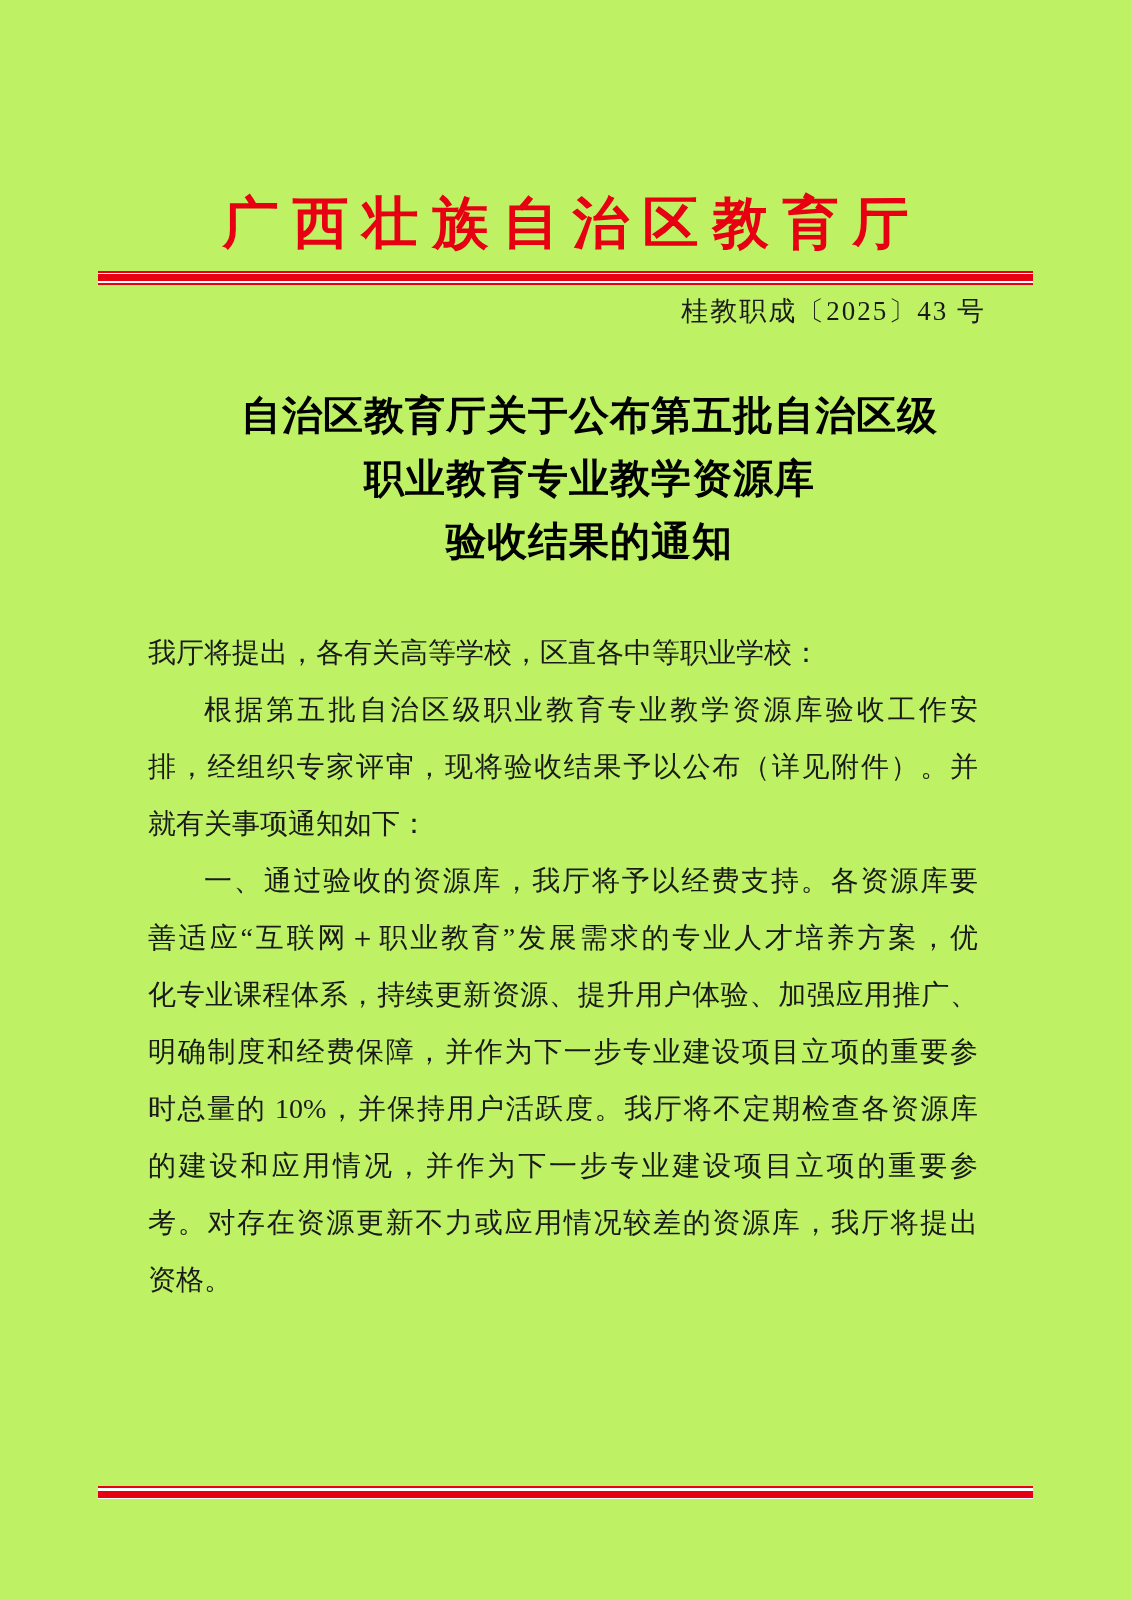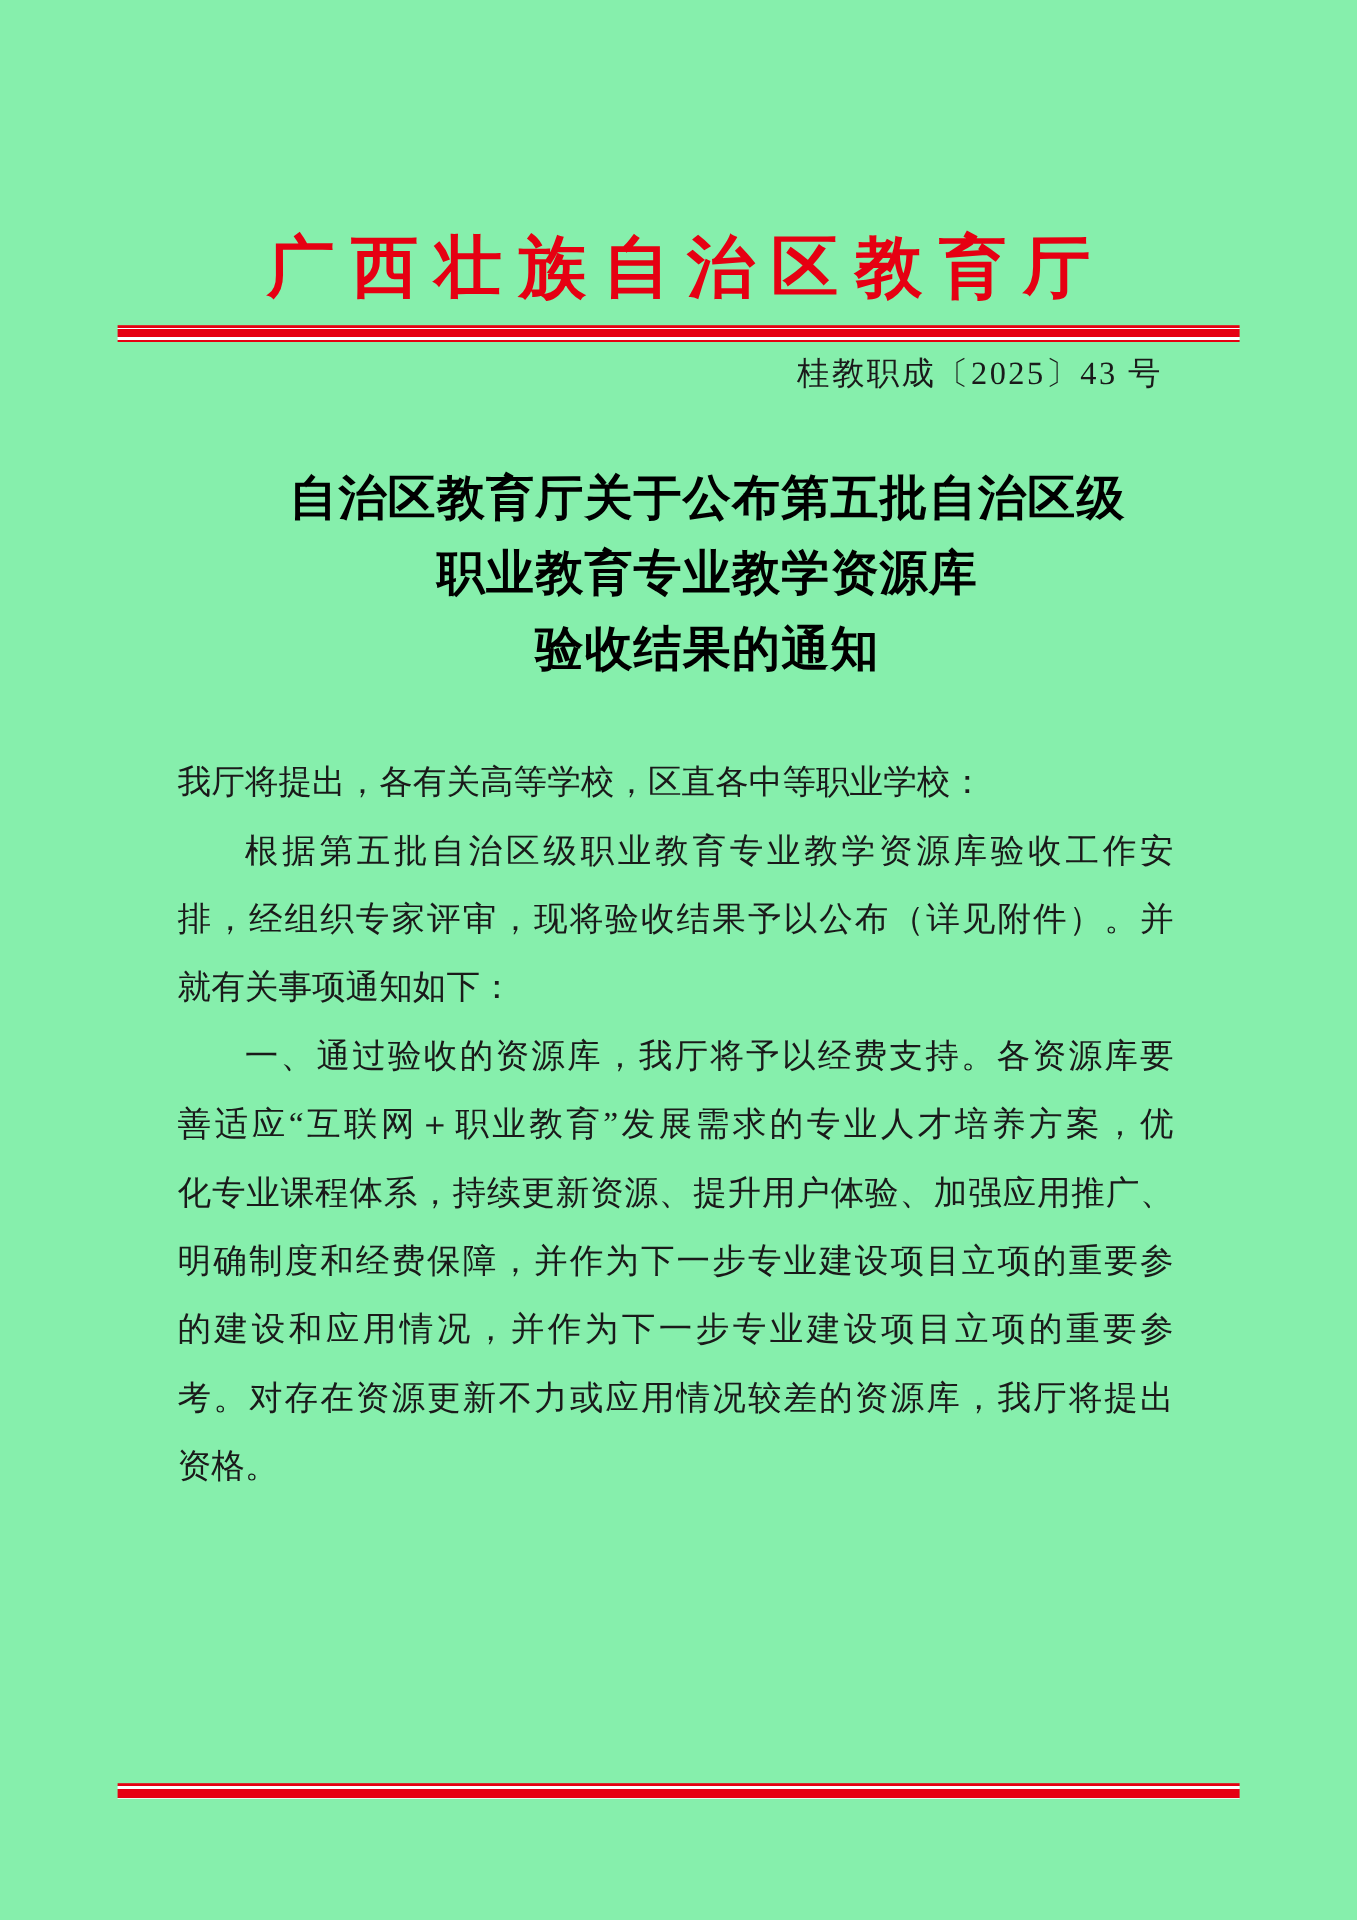--- a/index.html
+++ b/index.html
@@ -18,7 +18,7 @@
   .page {
     position: absolute;
     inset: 0;
-    background: #86efac;
+    background: #bef264;
   }
   
   .agency-header {

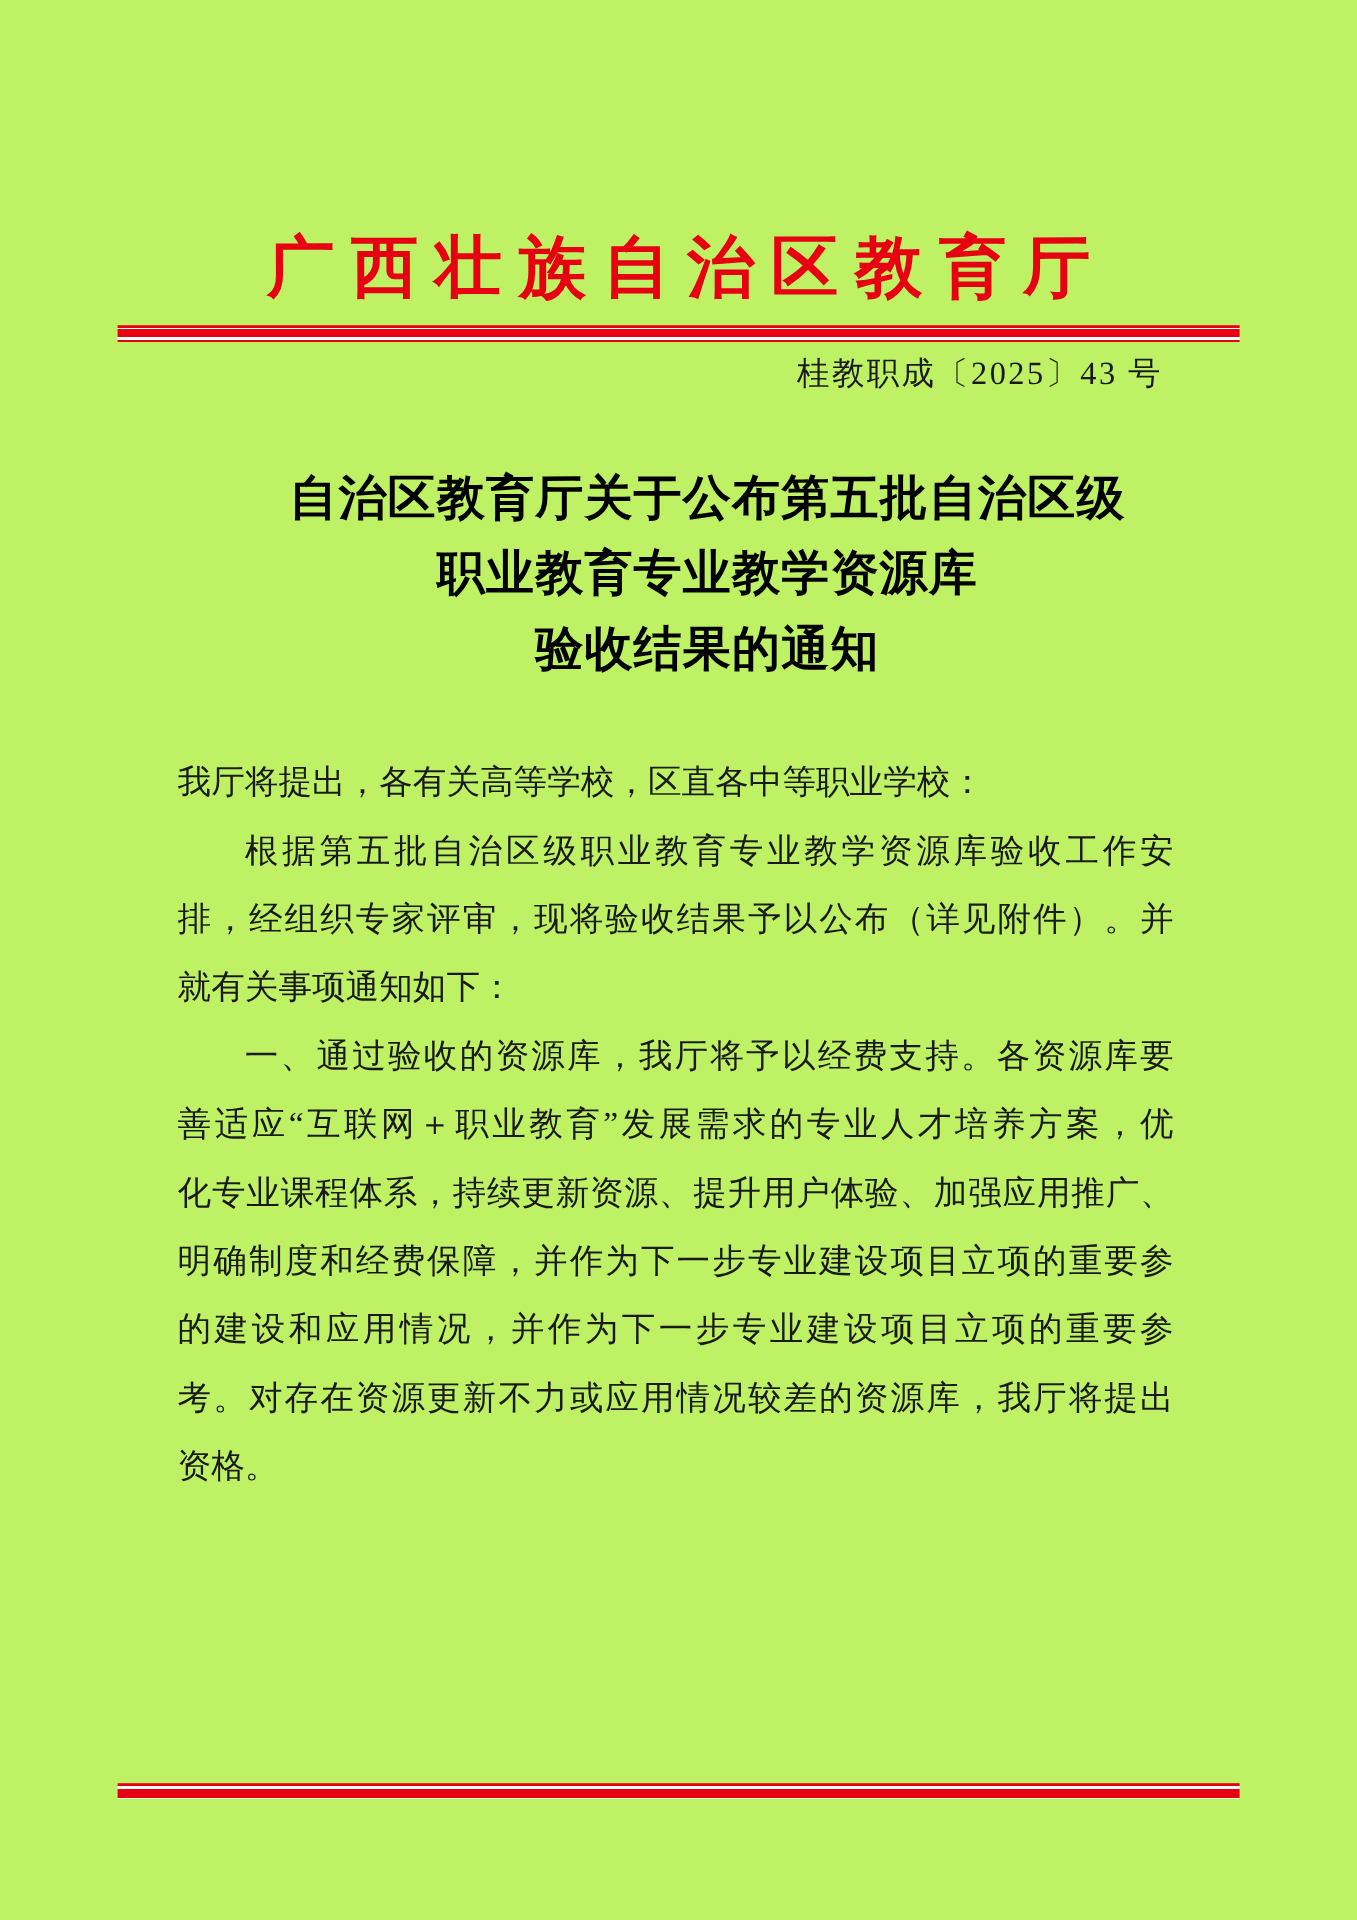--- a/index.html
+++ b/index.html
@@ -54,7 +54,7 @@
   .doc-number {
     position: absolute;
     top: 293px;
-    left: 139px;
+    left: 156px;
     width: 830px;
     text-align: right;
     font-size: 27px;

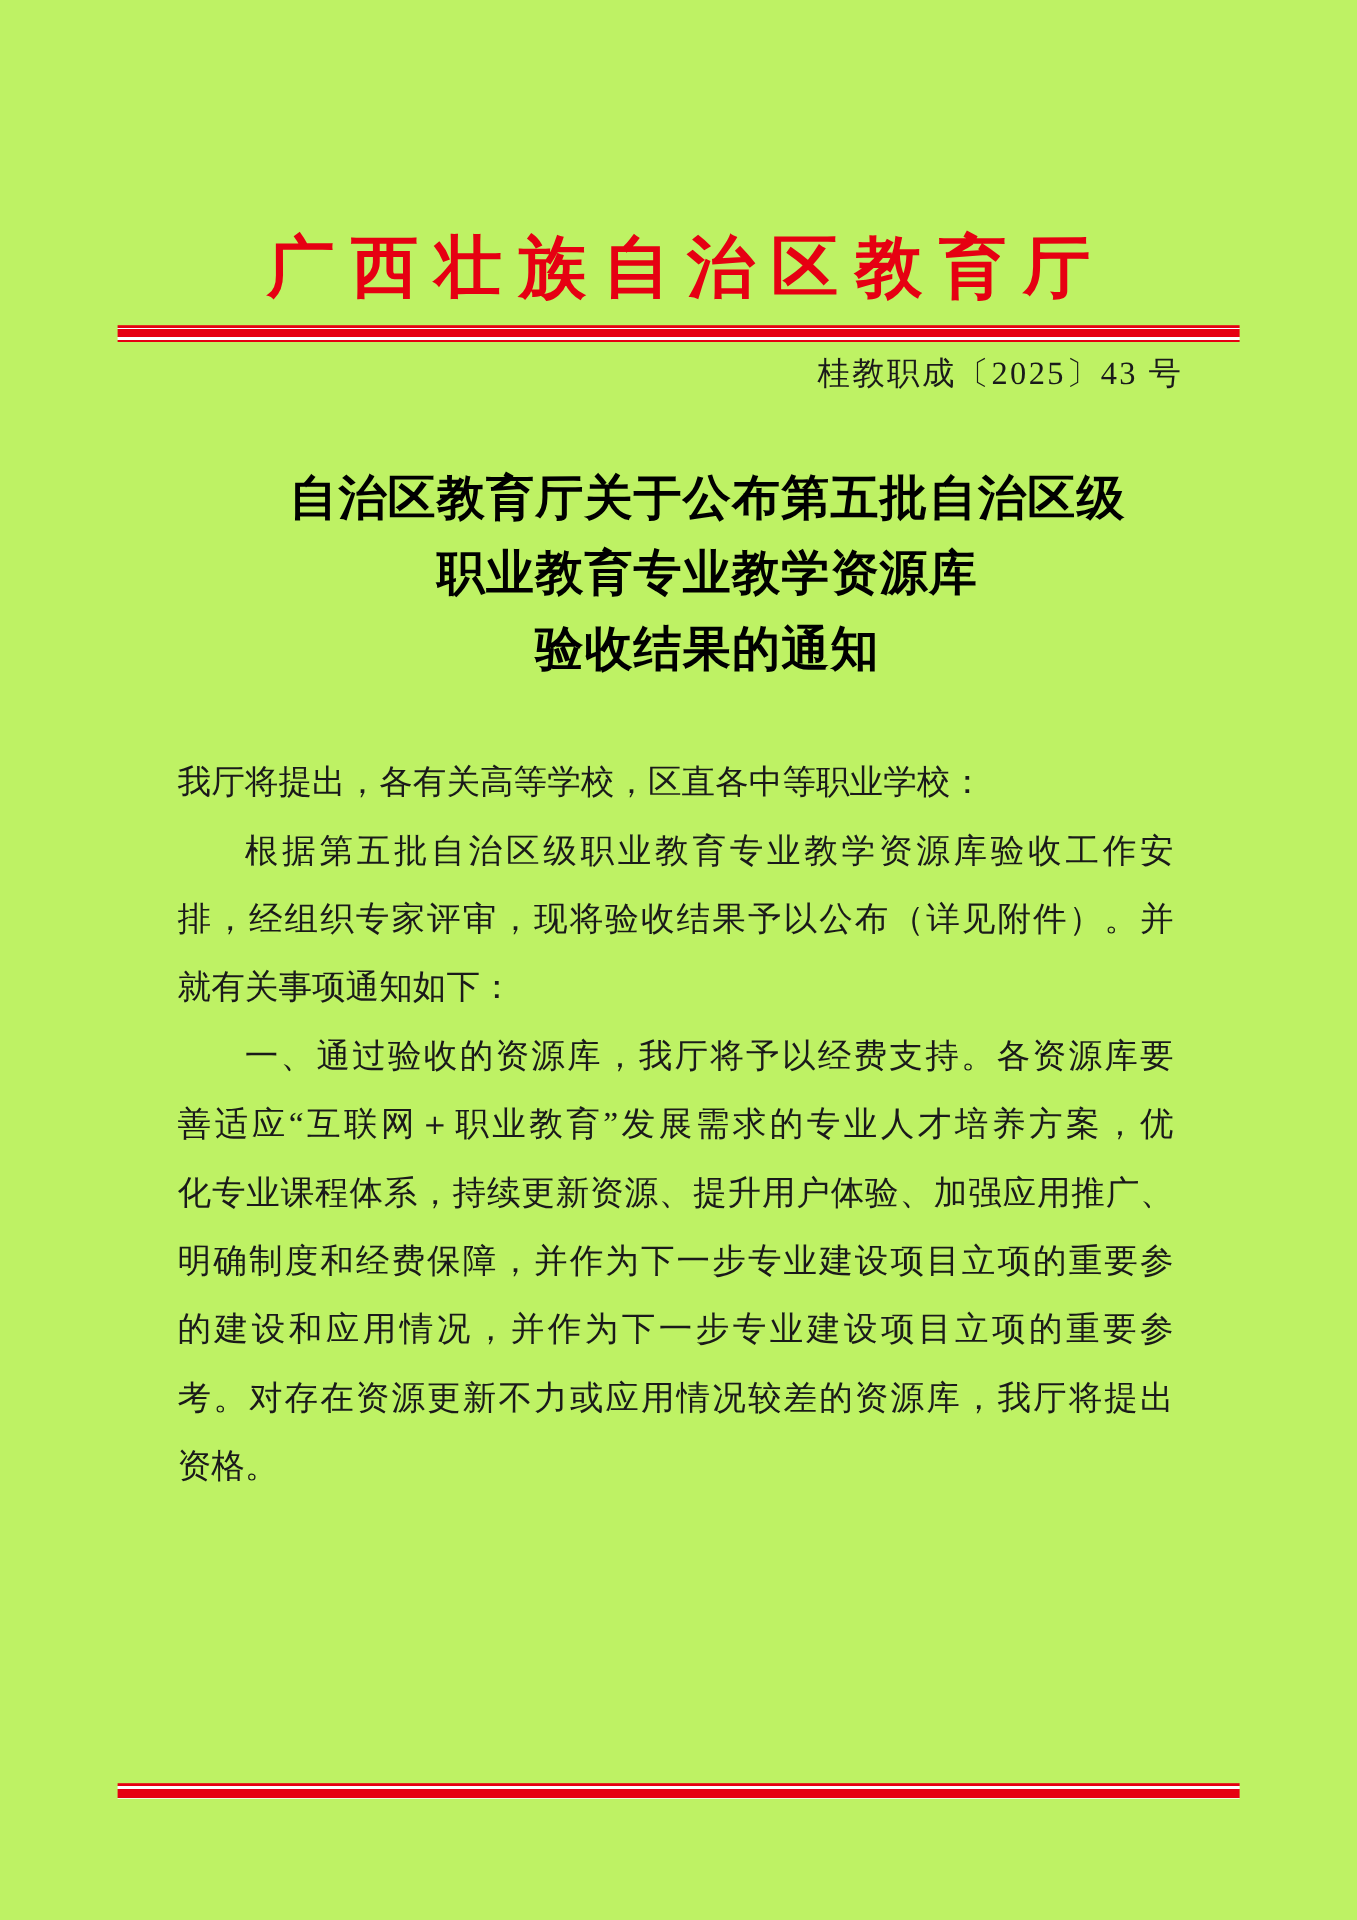--- a/index.html
+++ b/index.html
@@ -139,6 +139,7 @@
       <div class="body-line">善适应“互联网＋职业教育”发展需求的专业人才培养方案，优</div>
       <div class="body-line">化专业课程体系，持续更新资源、提升用户体验、加强应用推广、</div>
       <div class="body-line">明确制度和经费保障，并作为下一步专业建设项目立项的重要参</div>
+      <div class="body-line">时总量的 10%，并保持用户活跃度。我厅将不定期检查各资源库</div>
       <div class="body-line">的建设和应用情况，并作为下一步专业建设项目立项的重要参</div>
       <div class="body-line">考。对存在资源更新不力或应用情况较差的资源库，我厅将提出</div>
       <div class="body-line para-end">资格。</div>

